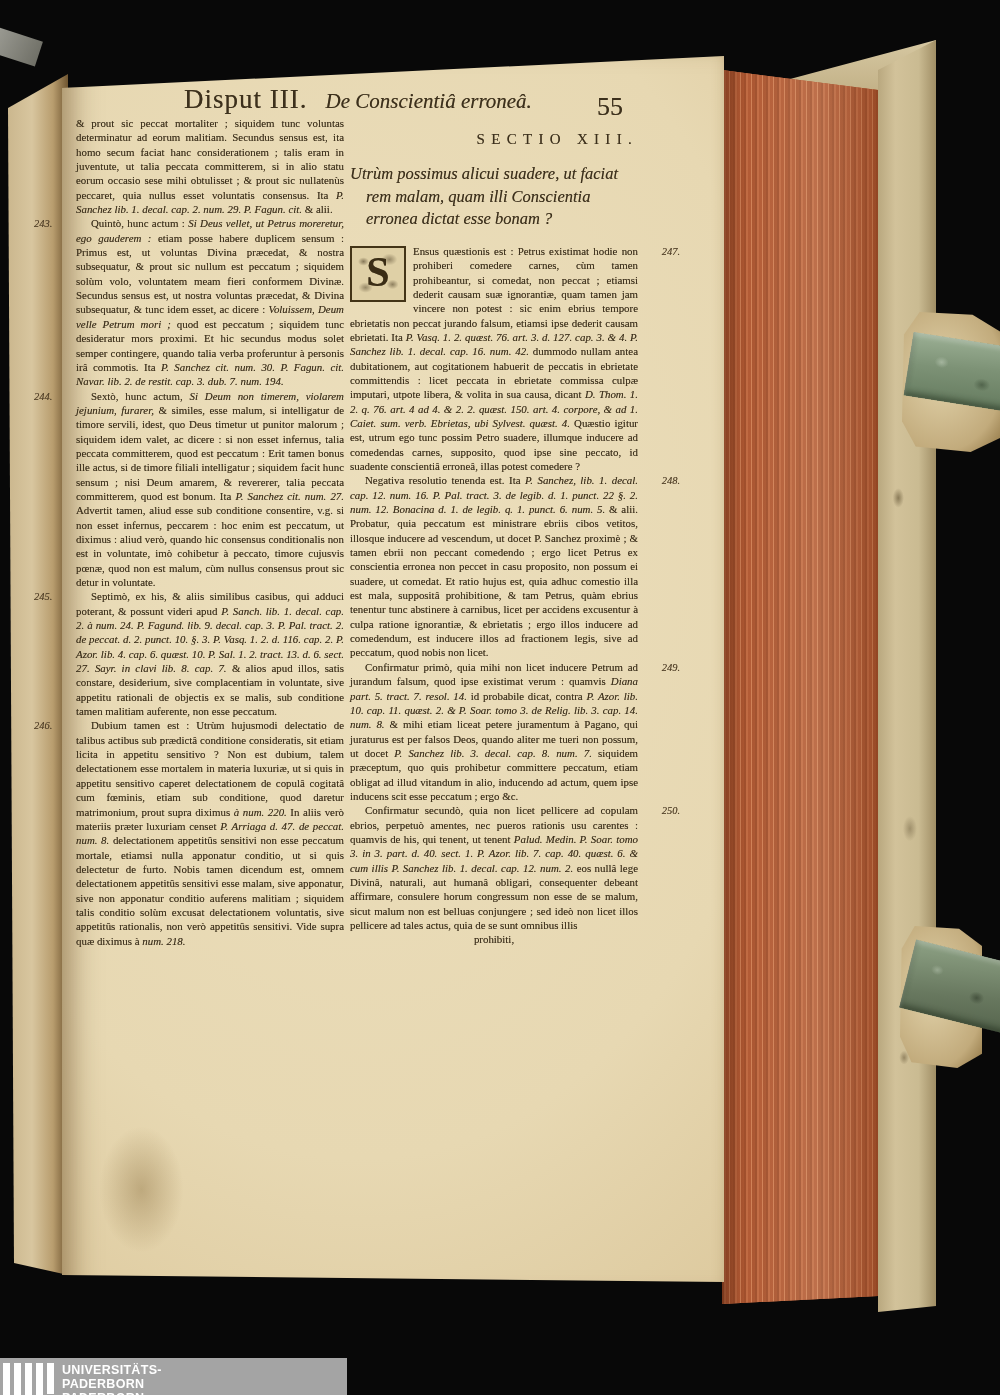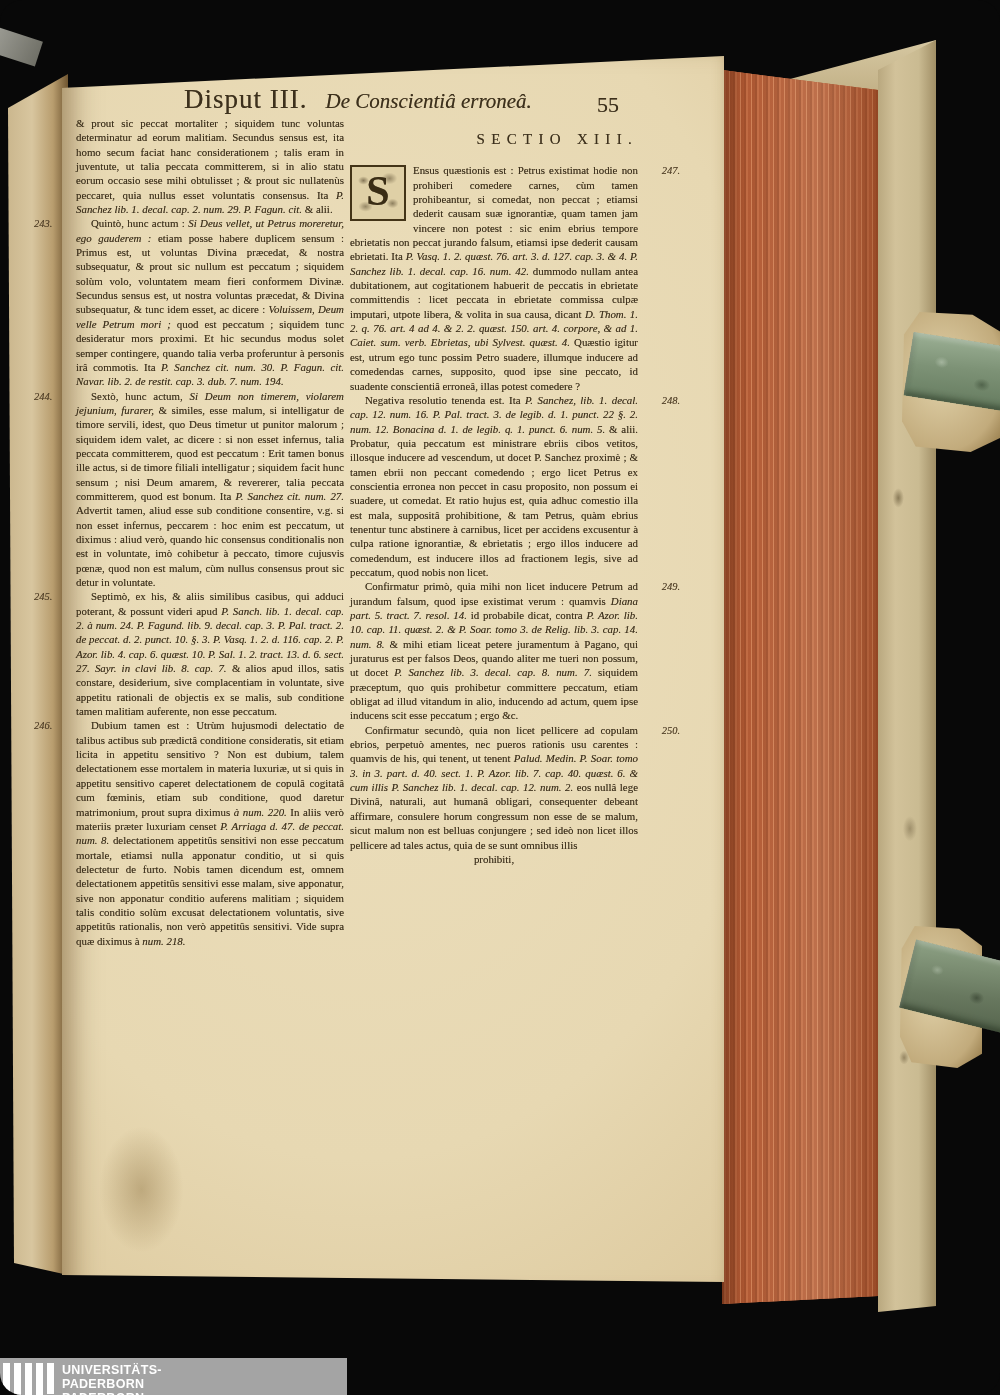--- a/index.html
+++ b/index.html
@@ -4,7 +4,7 @@
 <style>
   html,body{margin:0;padding:0;background:#080808;}
   .scene{position:relative;width:1000px;height:1395px;background:#080808;overflow:hidden;
-         font-family:"Liberation Serif",serif;border-radius:22px;}
+         font-family:"Liberation Serif",serif;}
 
   
   .facing-page{position:absolute;left:8px;top:70px;width:60px;height:1205px;

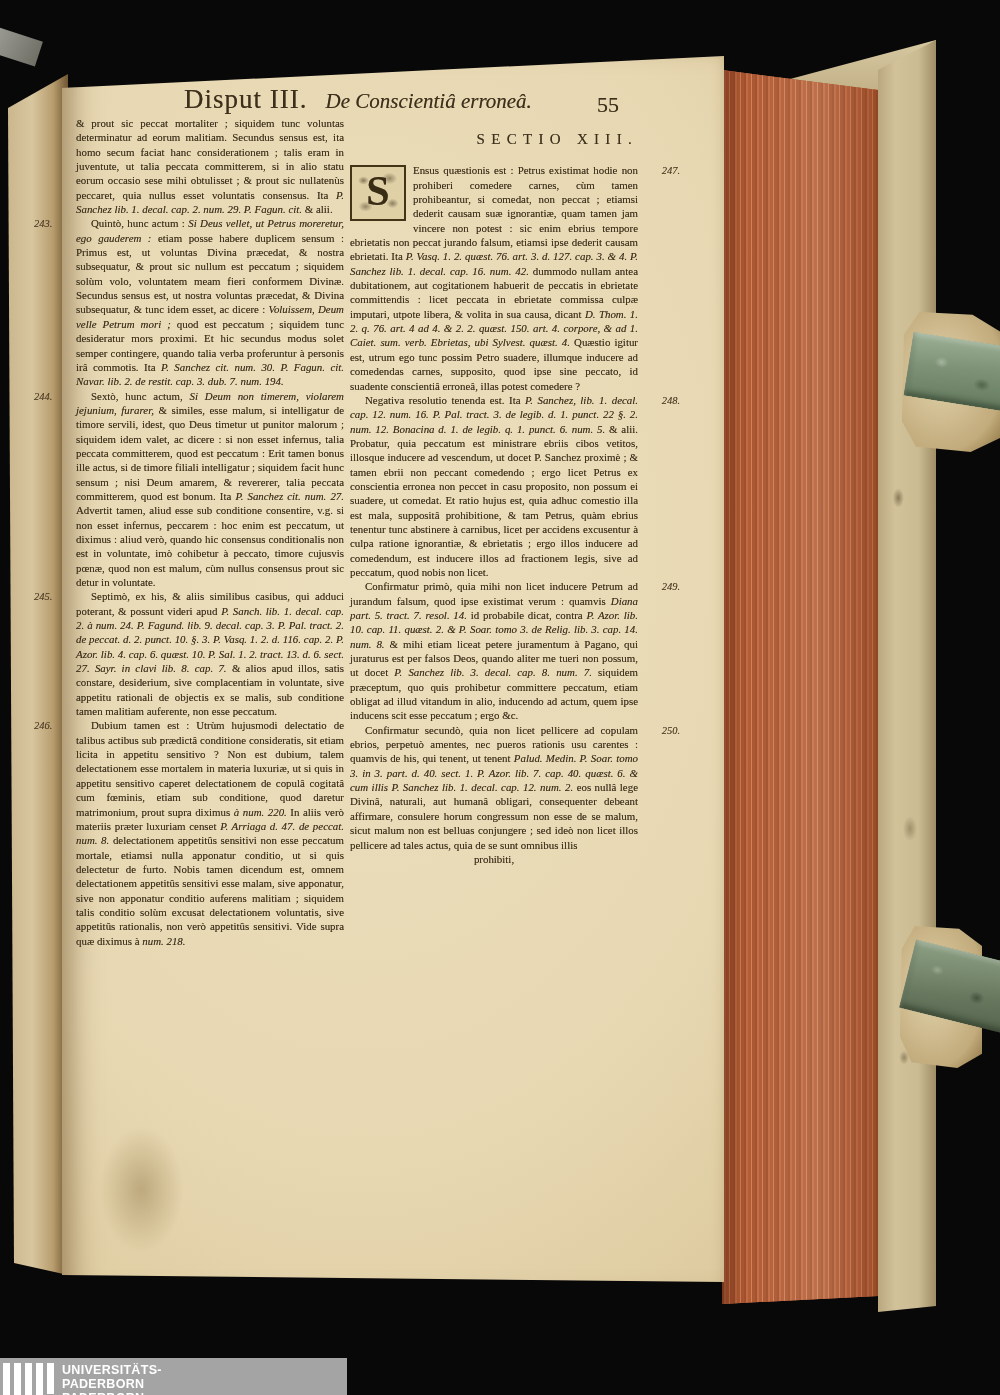--- a/index.html
+++ b/index.html
@@ -58,7 +58,7 @@
   .header{position:absolute;left:88px;top:84px;width:540px;text-align:center;white-space:nowrap;}
   .title-main{font-size:27px;letter-spacing:1px;}
   .title-italic{font-style:italic;font-size:21px;margin-left:14px;}
-  .page-number{position:absolute;left:597px;top:92px;font-size:22px;}
+  .page-number{position:absolute;left:597px;top:92px;font-size:26px;}
 
   .col{position:absolute;top:116px;text-align:justify;font-size:10.9px;line-height:14.35px;}
   .col-left{left:76px;width:268px;}

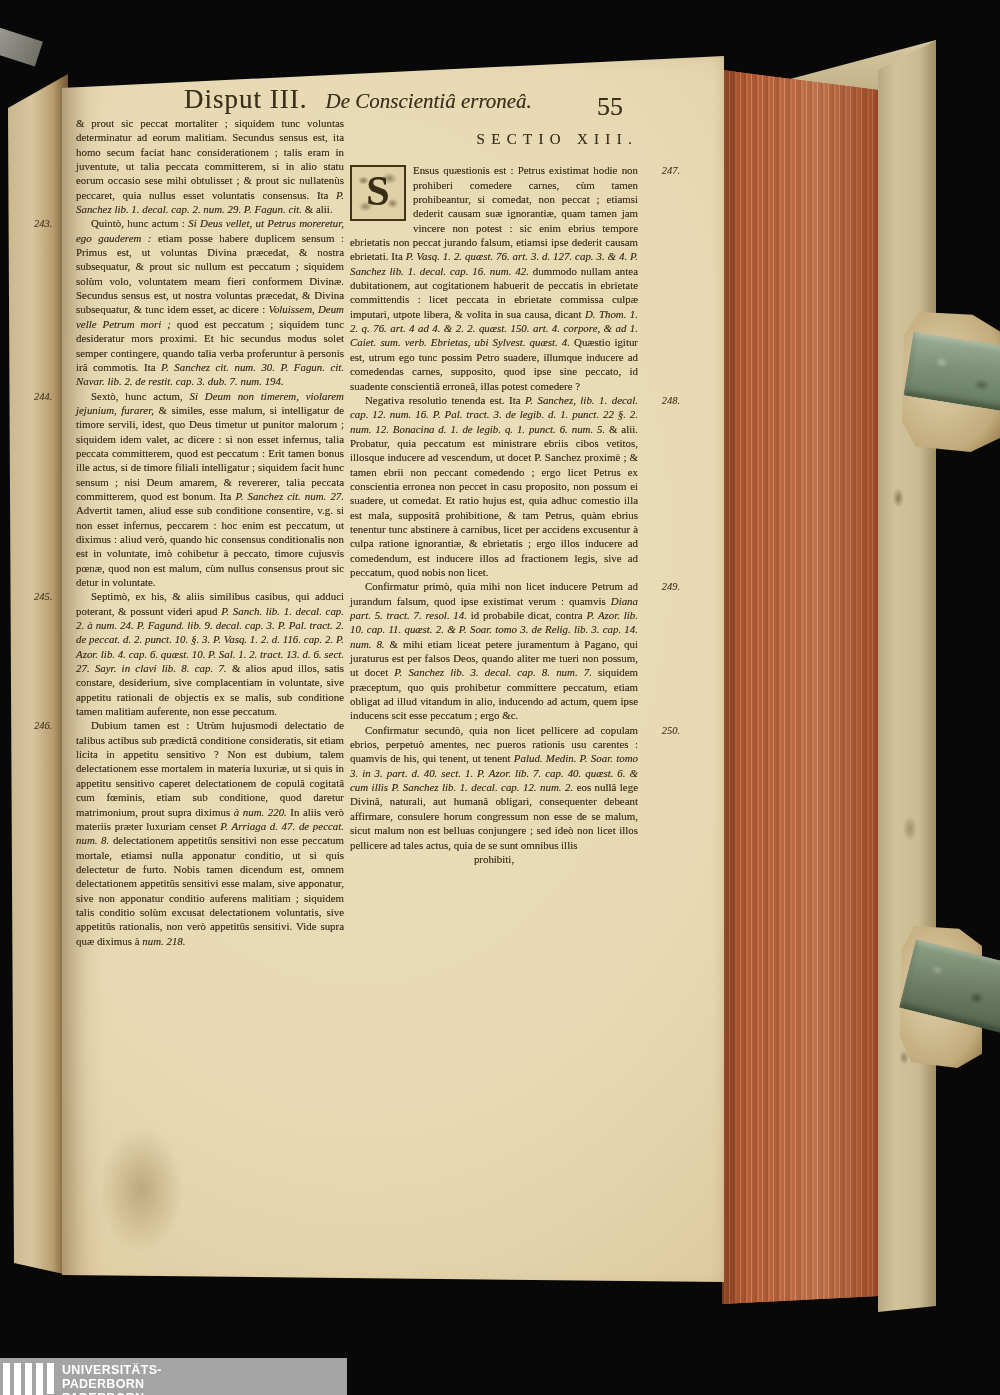--- a/index.html
+++ b/index.html
@@ -134,6 +134,7 @@
 
     <div class="col col-right">
       <div class="sectio">SECTIO XIII.</div>
+      <div class="question">Utrùm possimus alicui suadere, ut faciat rem malam, quam illi Conscientia erronea dictat esse bonam ?</div>
 
       <p class="para no-indent"><span class="margin-num">247.</span><span class="dropcap">S</span><span><span>Ensus quæstionis est : Petrus existimat hodie non prohiberi comedere carnes, cùm tamen prohibeantur, si comedat, non peccat ; etiamsi dederit causam suæ ignorantiæ, quam tamen jam vincere non potest : sic enim ebrius tempore ebrietatis non peccat jurando falsum, etiamsi ipse dederit causam ebrietati. Ita </span><span class="it">P. Vasq. 1. 2. quæst. 76. art. 3. d. 127. cap. 3. &amp; 4. P. Sanchez lib. 1. decal. cap. 16. num. 42. </span><span>dummodo nullam antea dubitationem, aut cogitationem habuerit de peccatis in ebrietate committendis : licet peccata in ebrietate commissa culpæ imputari, utpote libera, &amp; volita in sua causa, dicant </span><span class="it">D. Thom. 1. 2. q. 76. art. 4 ad 4. &amp; 2. 2. quæst. 150. art. 4. corpore, &amp; ad 1. Caiet. sum. verb. Ebrietas, ubi Sylvest. quæst. 4. </span><span>Quæstio igitur est, utrum ego tunc possim Petro suadere, illumque inducere ad comedendas carnes, supposito, quod ipse sine peccato, id suadente conscientiâ erroneâ, illas potest comedere ?</span></span></p>
       <p class="para"><span class="margin-num">248.</span><span><span>Negativa resolutio tenenda est. Ita </span><span class="it">P. Sanchez, lib. 1. decal. cap. 12. num. 16. P. Pal. tract. 3. de legib. d. 1. punct. 22 §. 2. num. 12. Bonacina d. 1. de legib. q. 1. punct. 6. num. 5. </span><span>&amp; alii. Probatur, quia peccatum est ministrare ebriis cibos vetitos, illosque inducere ad vescendum, ut docet P. Sanchez proximè ; &amp; tamen ebrii non peccant comedendo ; ergo licet Petrus ex conscientia erronea non peccet in casu proposito, non possum ei suadere, ut comedat. Et ratio hujus est, quia adhuc comestio illa est mala, suppositâ prohibitione, &amp; tam Petrus, quàm ebrius tenentur tunc abstinere à carnibus, licet per accidens excusentur à culpa ratione ignorantiæ, &amp; ebrietatis ; ergo illos inducere ad comedendum, est inducere illos ad fractionem legis, sive ad peccatum, quod nobis non licet.</span></span></p>

